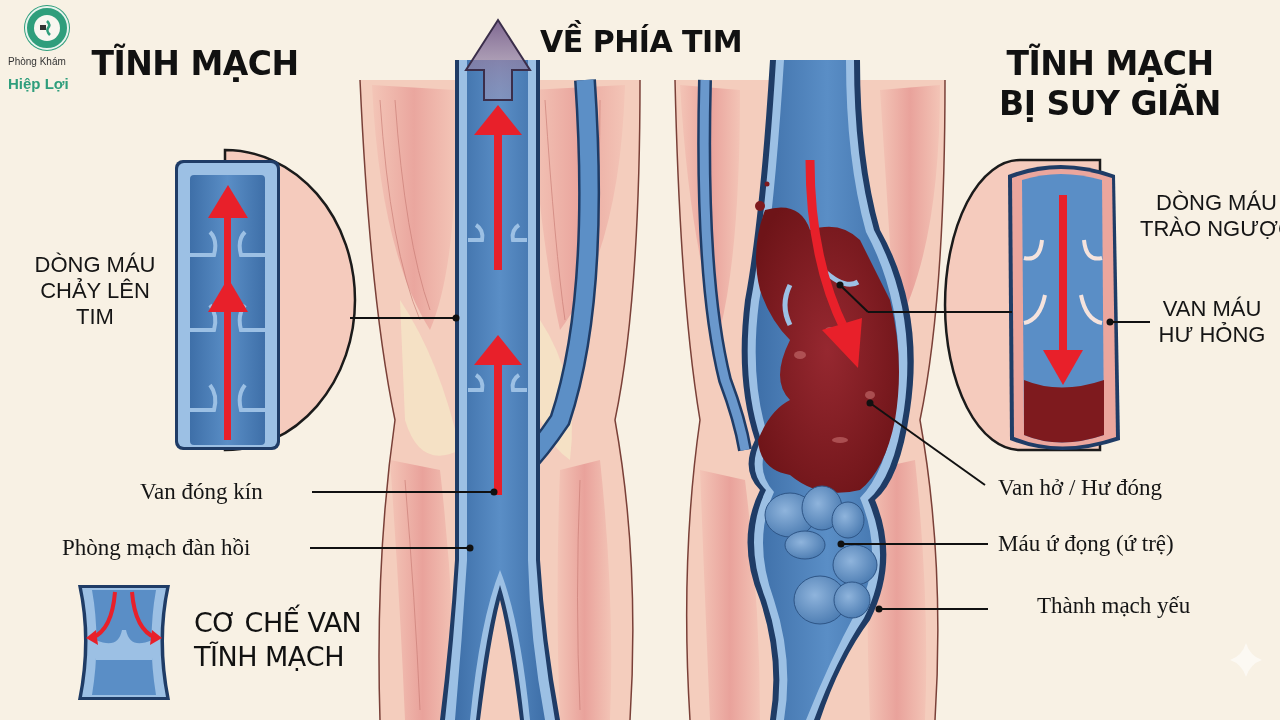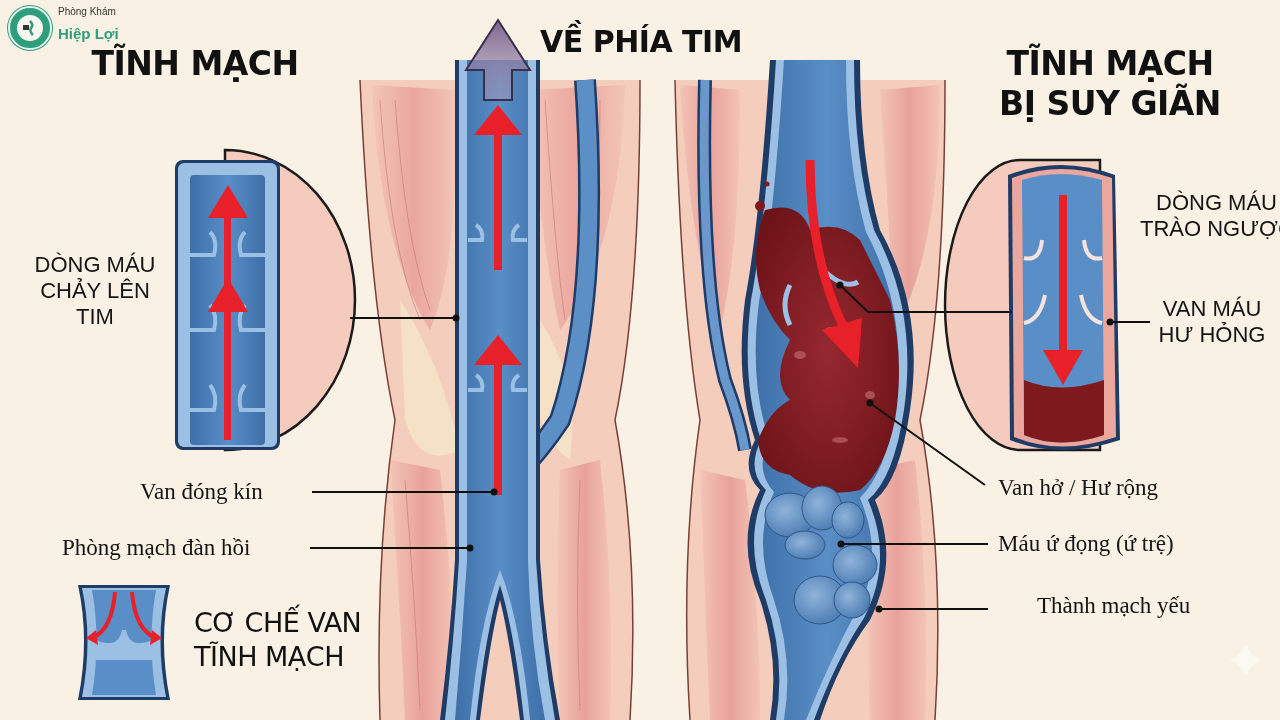--- a/index.html
+++ b/index.html
@@ -13,7 +13,7 @@
   .abs { position: absolute; }
   svg.art { position: absolute; left: 0; top: 0; width: 1280px; height: 720px; }
 
-  .logo { left: 8px; top: 6px; display: flex; align-items: flex-start; gap: 6px; }
+  .logo { left: 8px; top: 6px; display: flex; align-items: flex-end; gap: 6px; flex-direction: column; }
   .logo-badge {
     width: 44px; height: 44px; border-radius: 50%;
     background: #2f9e7c; border: 2px solid #e8f4ee;

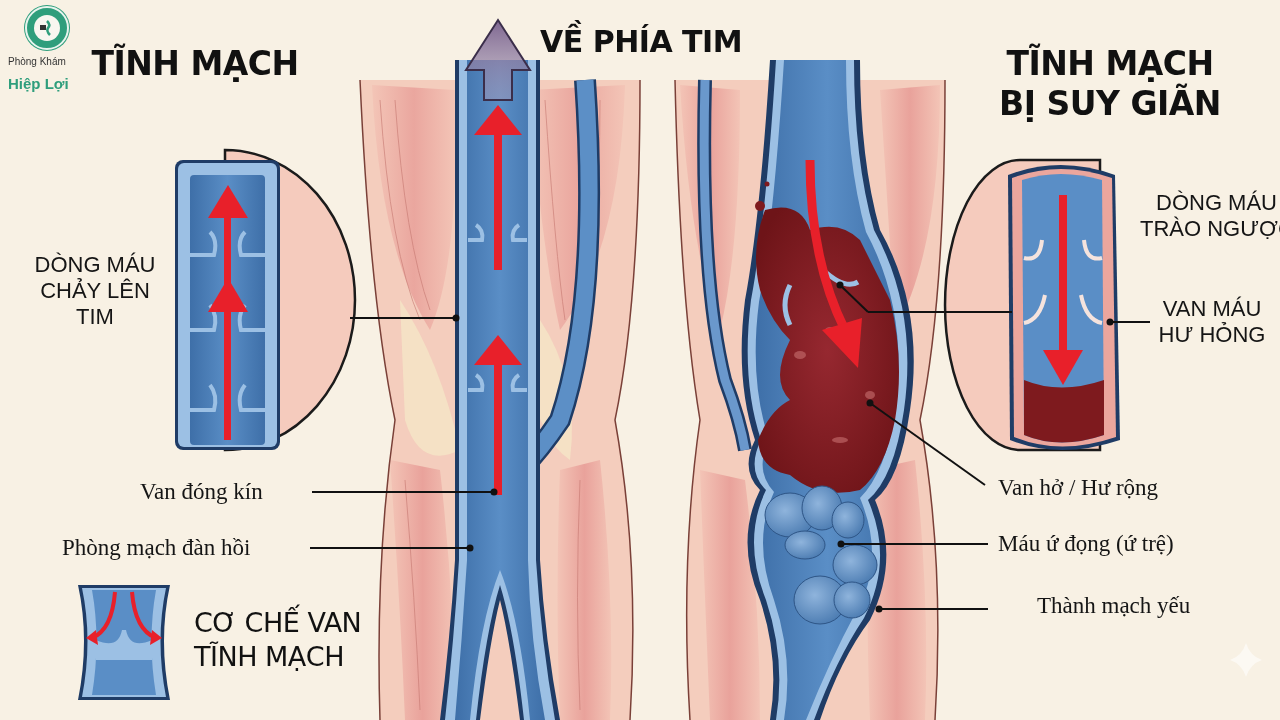--- a/index.html
+++ b/index.html
@@ -284,7 +284,7 @@
   <div>HƯ HỎNG</div>
 </div>
 
-<div class="abs label" style="left:998px; top:474px;">Van hở / Hư rộng</div>
+<div class="abs label" style="left:998px; top:474px;">Van hở / Hư đóng</div>
 <div class="abs label" style="left:998px; top:530px;">Máu ứ đọng (ứ trệ)</div>
 <div class="abs label" style="left:1037px; top:590px; line-height:32px;">
   <div>Thành mạch yếu</div>

